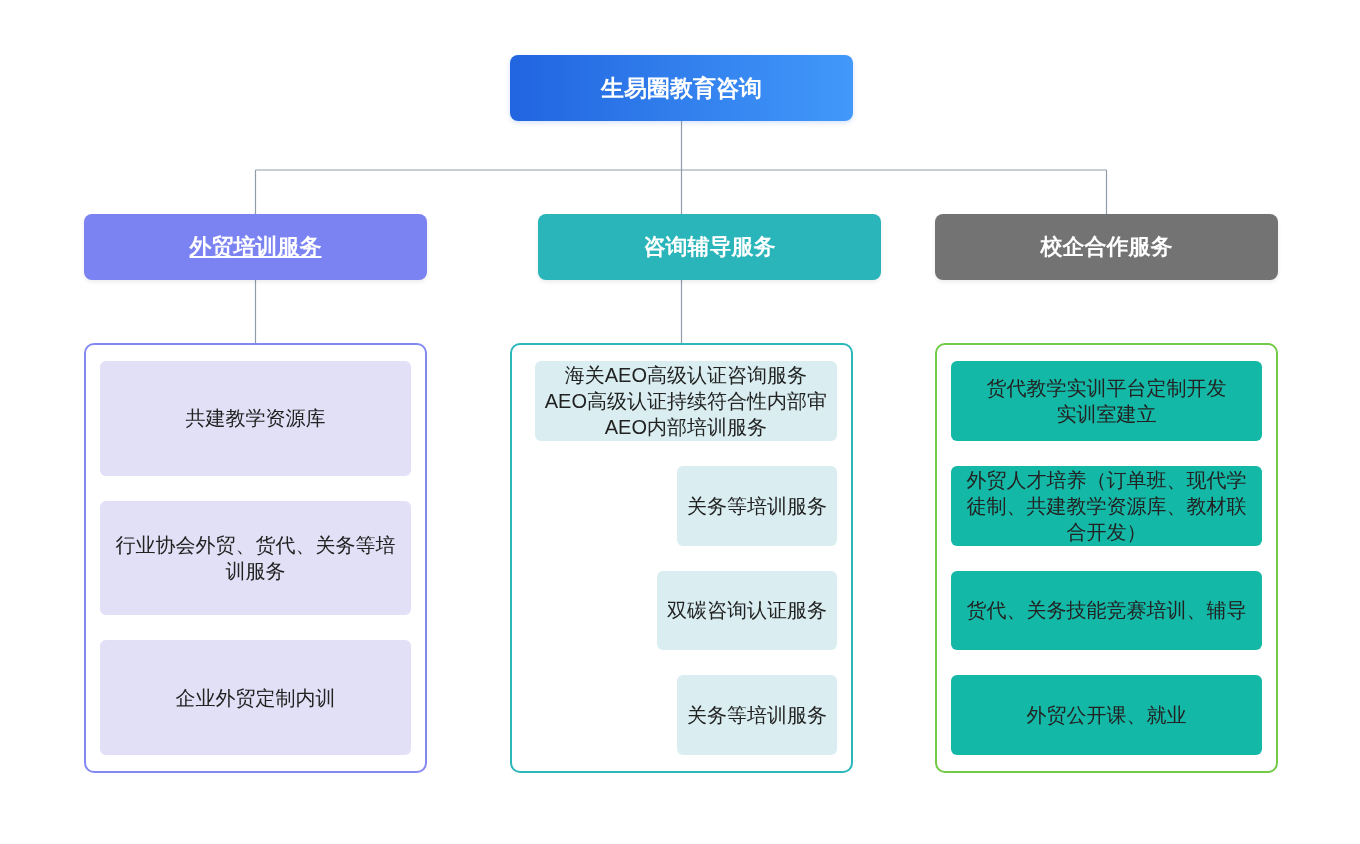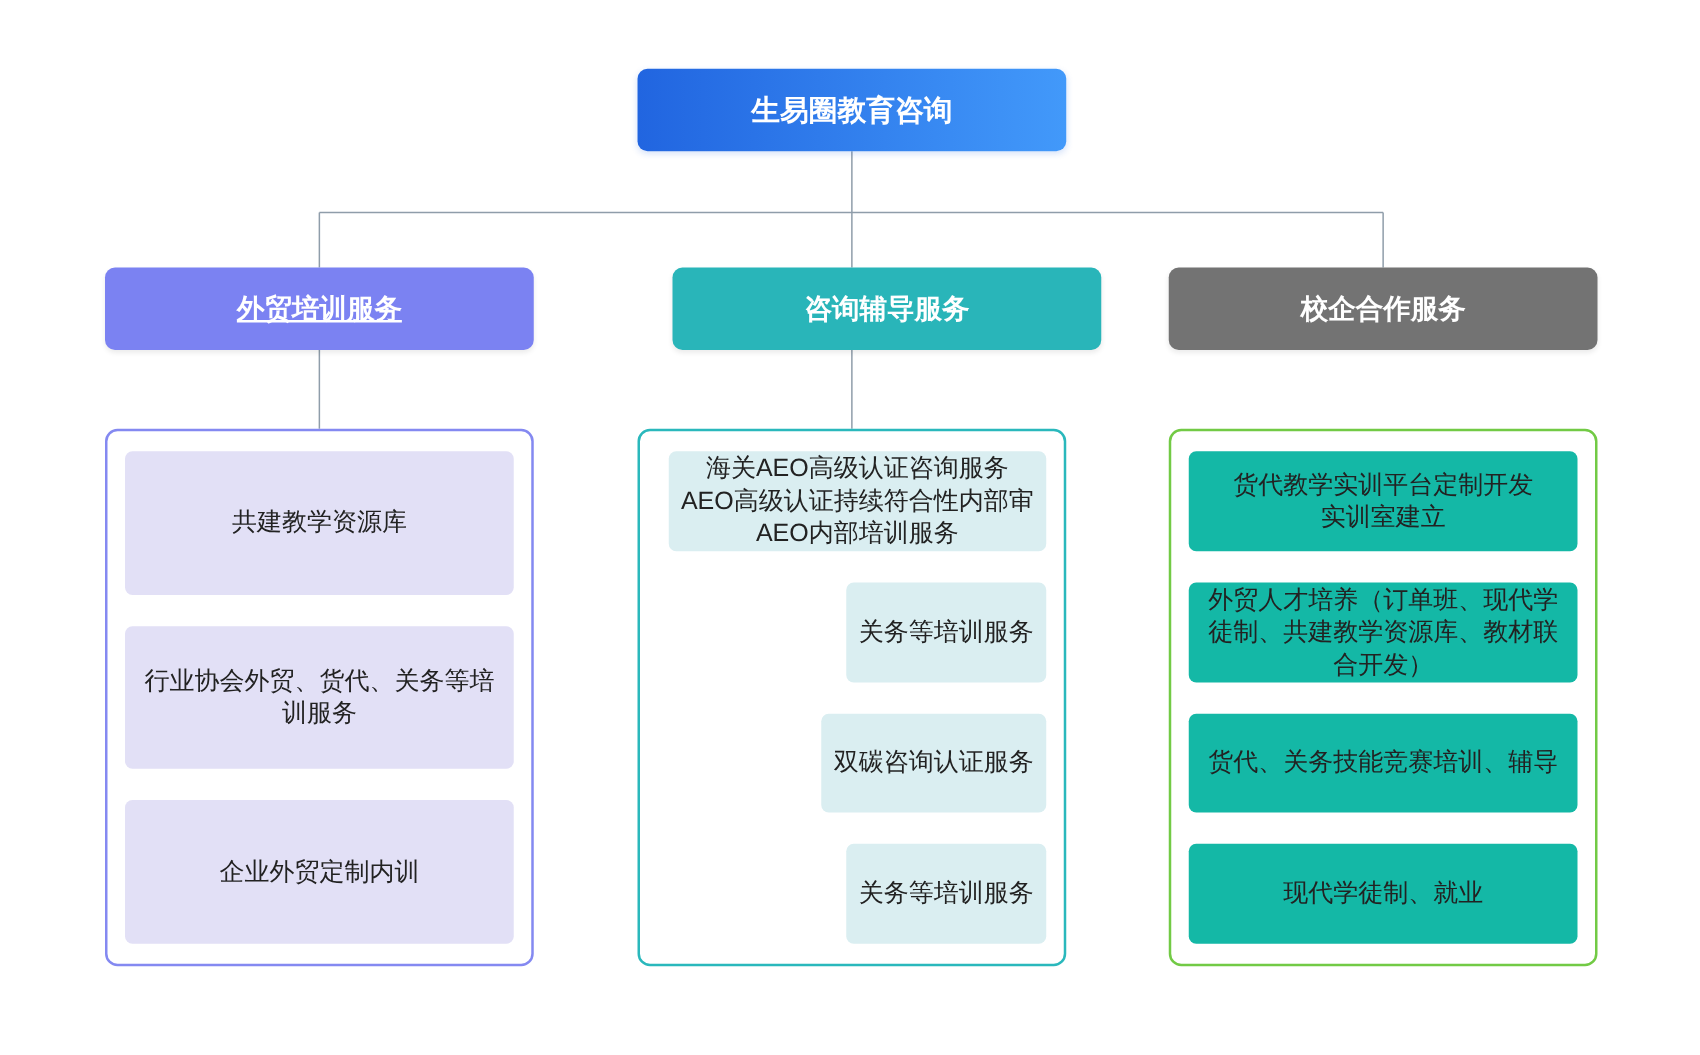--- a/index.html
+++ b/index.html
@@ -98,7 +98,7 @@
 实训室建立</div>
     <div class="service-item">外贸人才培养（订单班、现代学徒制、共建教学资源库、教材联合开发）</div>
     <div class="service-item">货代、关务技能竞赛培训、辅导</div>
-    <div class="service-item">现代学徒制、就业</div>
+    <div class="service-item">外贸公开课、就业</div>
   </div>
 
 </div>

